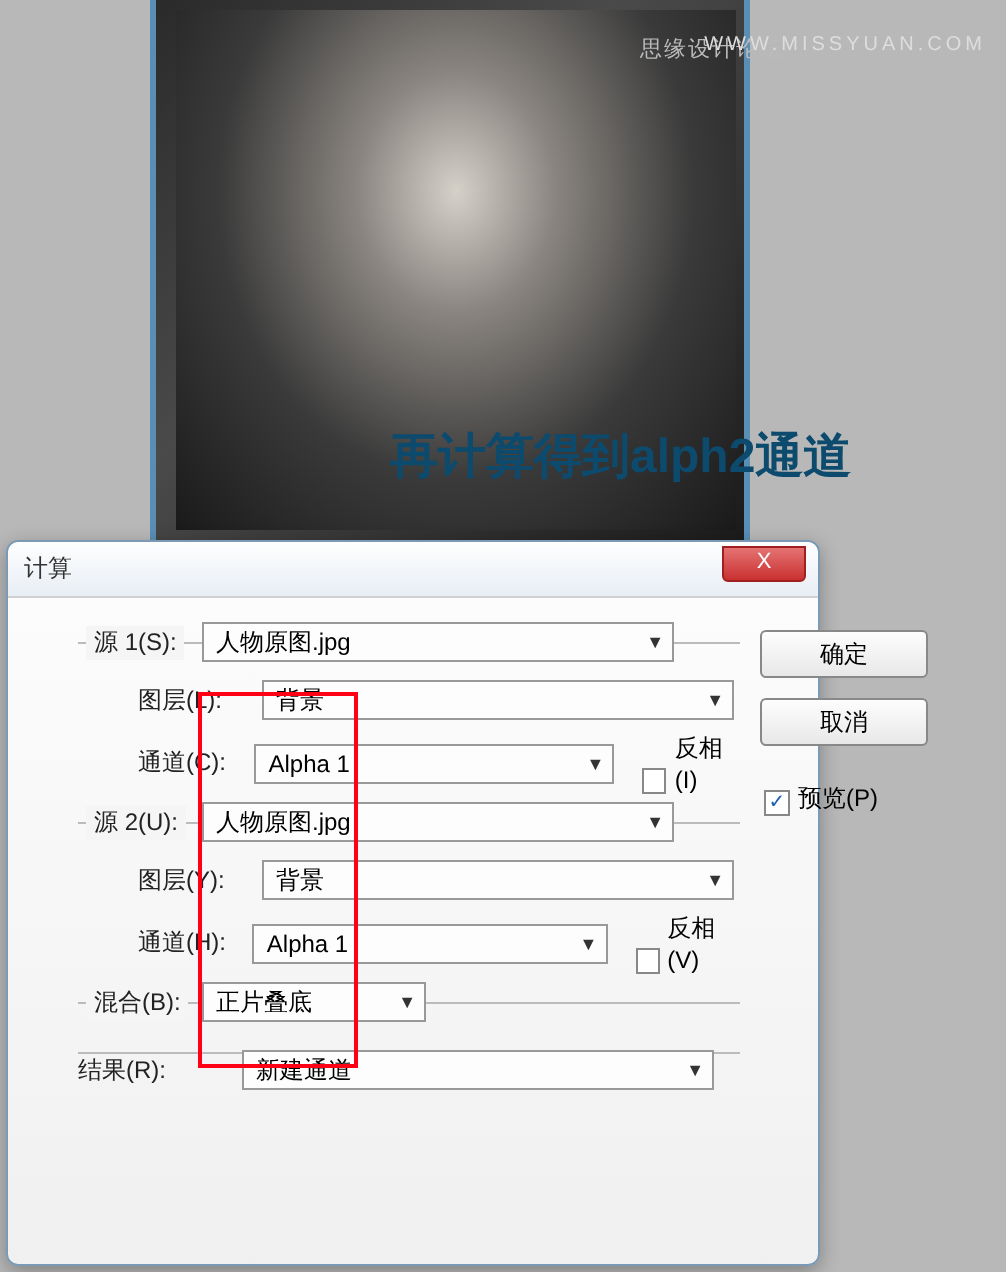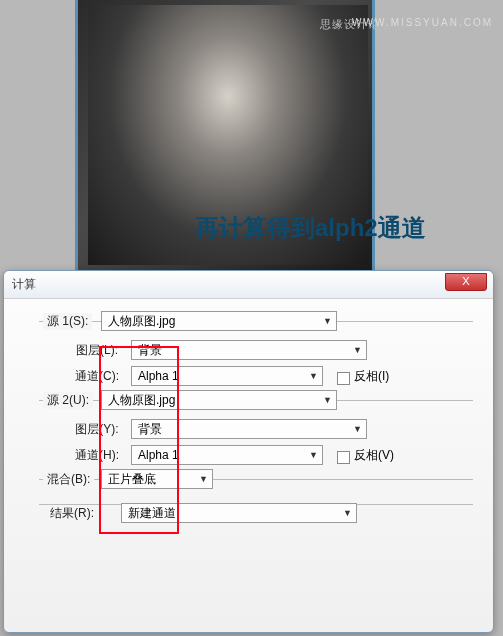--- a/index.html
+++ b/index.html
@@ -62,7 +62,7 @@
       position: absolute;
       top: 270px;
       left: 3px;
-      width: 491px;
+      width: 407px;
       height: 363px;
       background: linear-gradient(to bottom, #fdfdfd, #f0f0f0);
       border: 1px solid #7a9ab5;

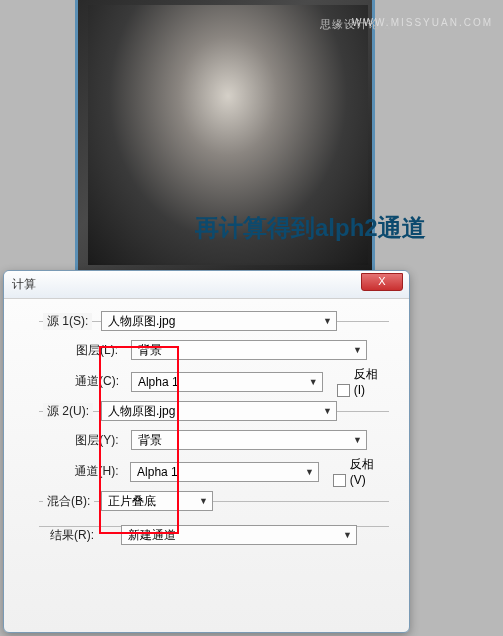--- a/index.html
+++ b/index.html
@@ -301,6 +301,14 @@
 
     </div>
 
+    <div class="right-col">
+      <div class="dlg-btn">确定</div>
+      <div class="dlg-btn">取消</div>
+      <div class="checkbox-wrap" style="margin-top:8px; margin-left:2px;">
+        <span class="cb">✓</span>
+        <span>预览(P)</span>
+      </div>
+    </div>
   </div>
 
   <div class="red-box red-box-1"></div>

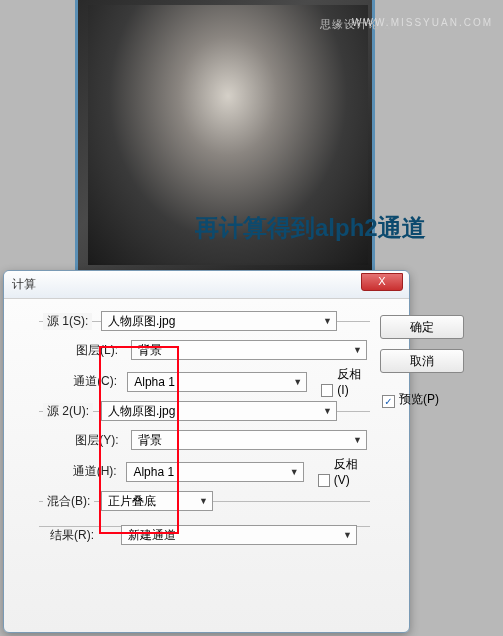--- a/index.html
+++ b/index.html
@@ -134,7 +134,7 @@
     }
     .row-label {
       width: 62px;
-      text-align: center;
+      text-align: left;
       padding-right: 6px;
       color: #222;
     }

